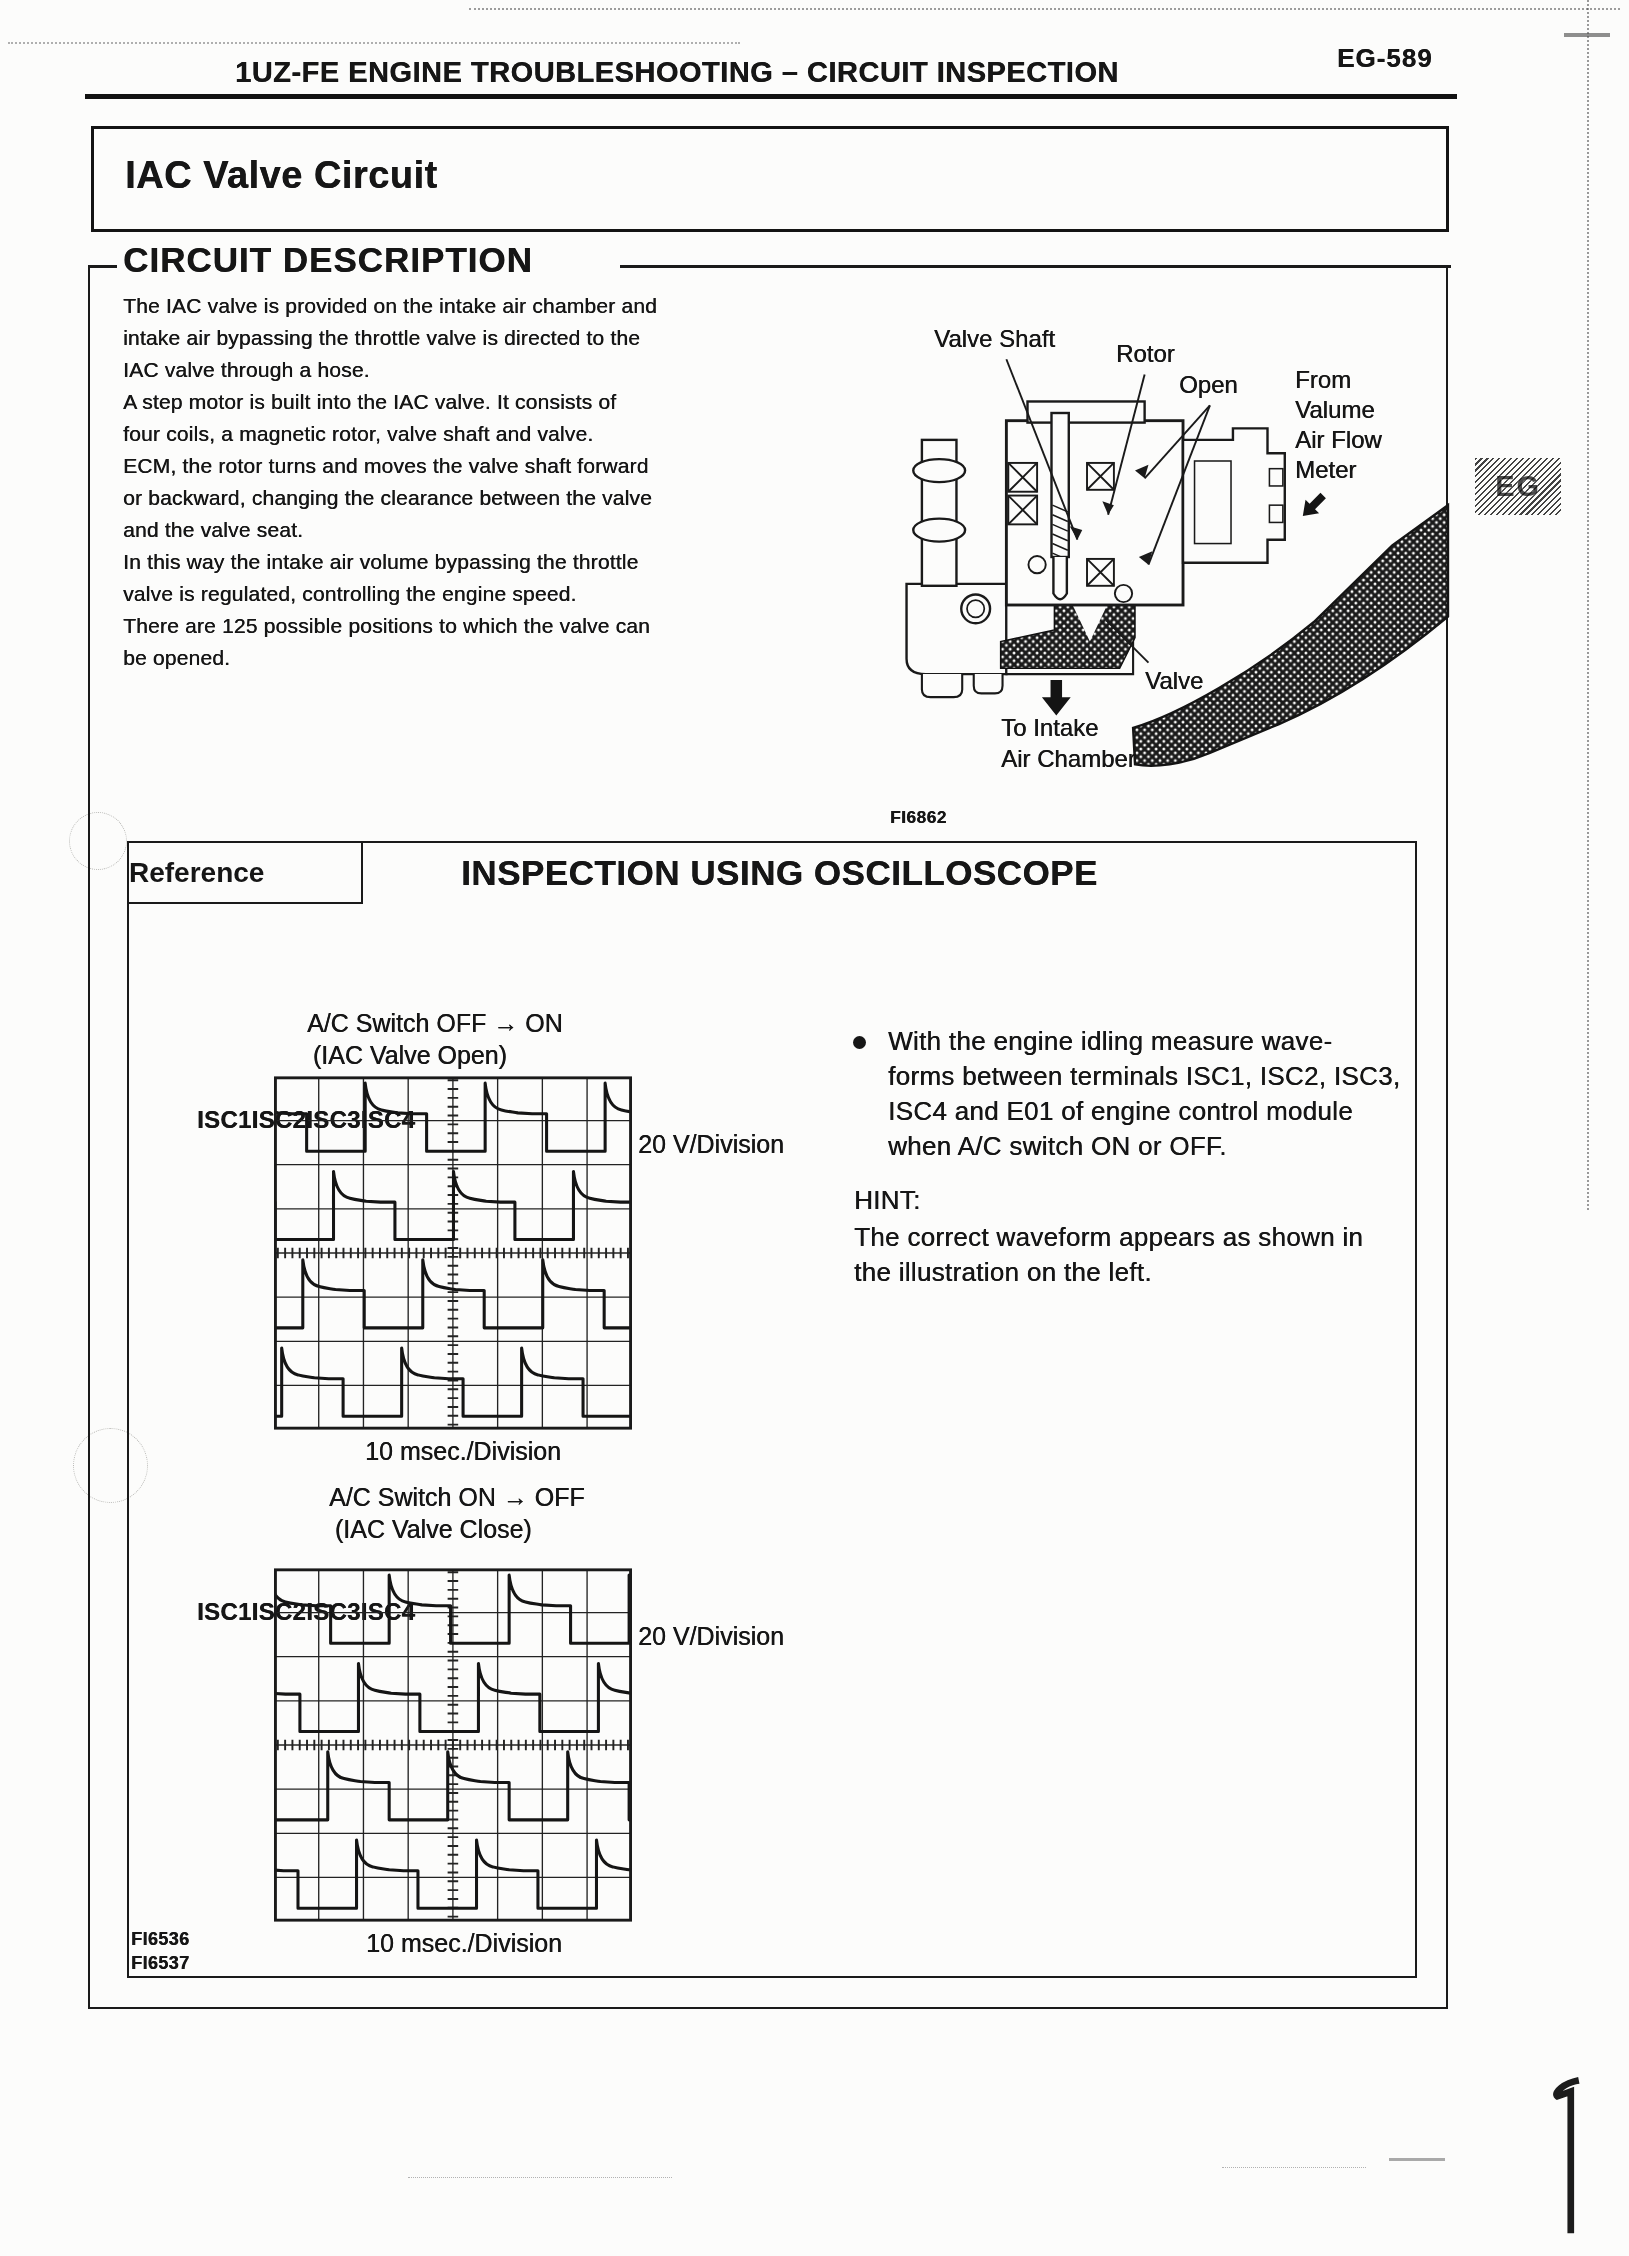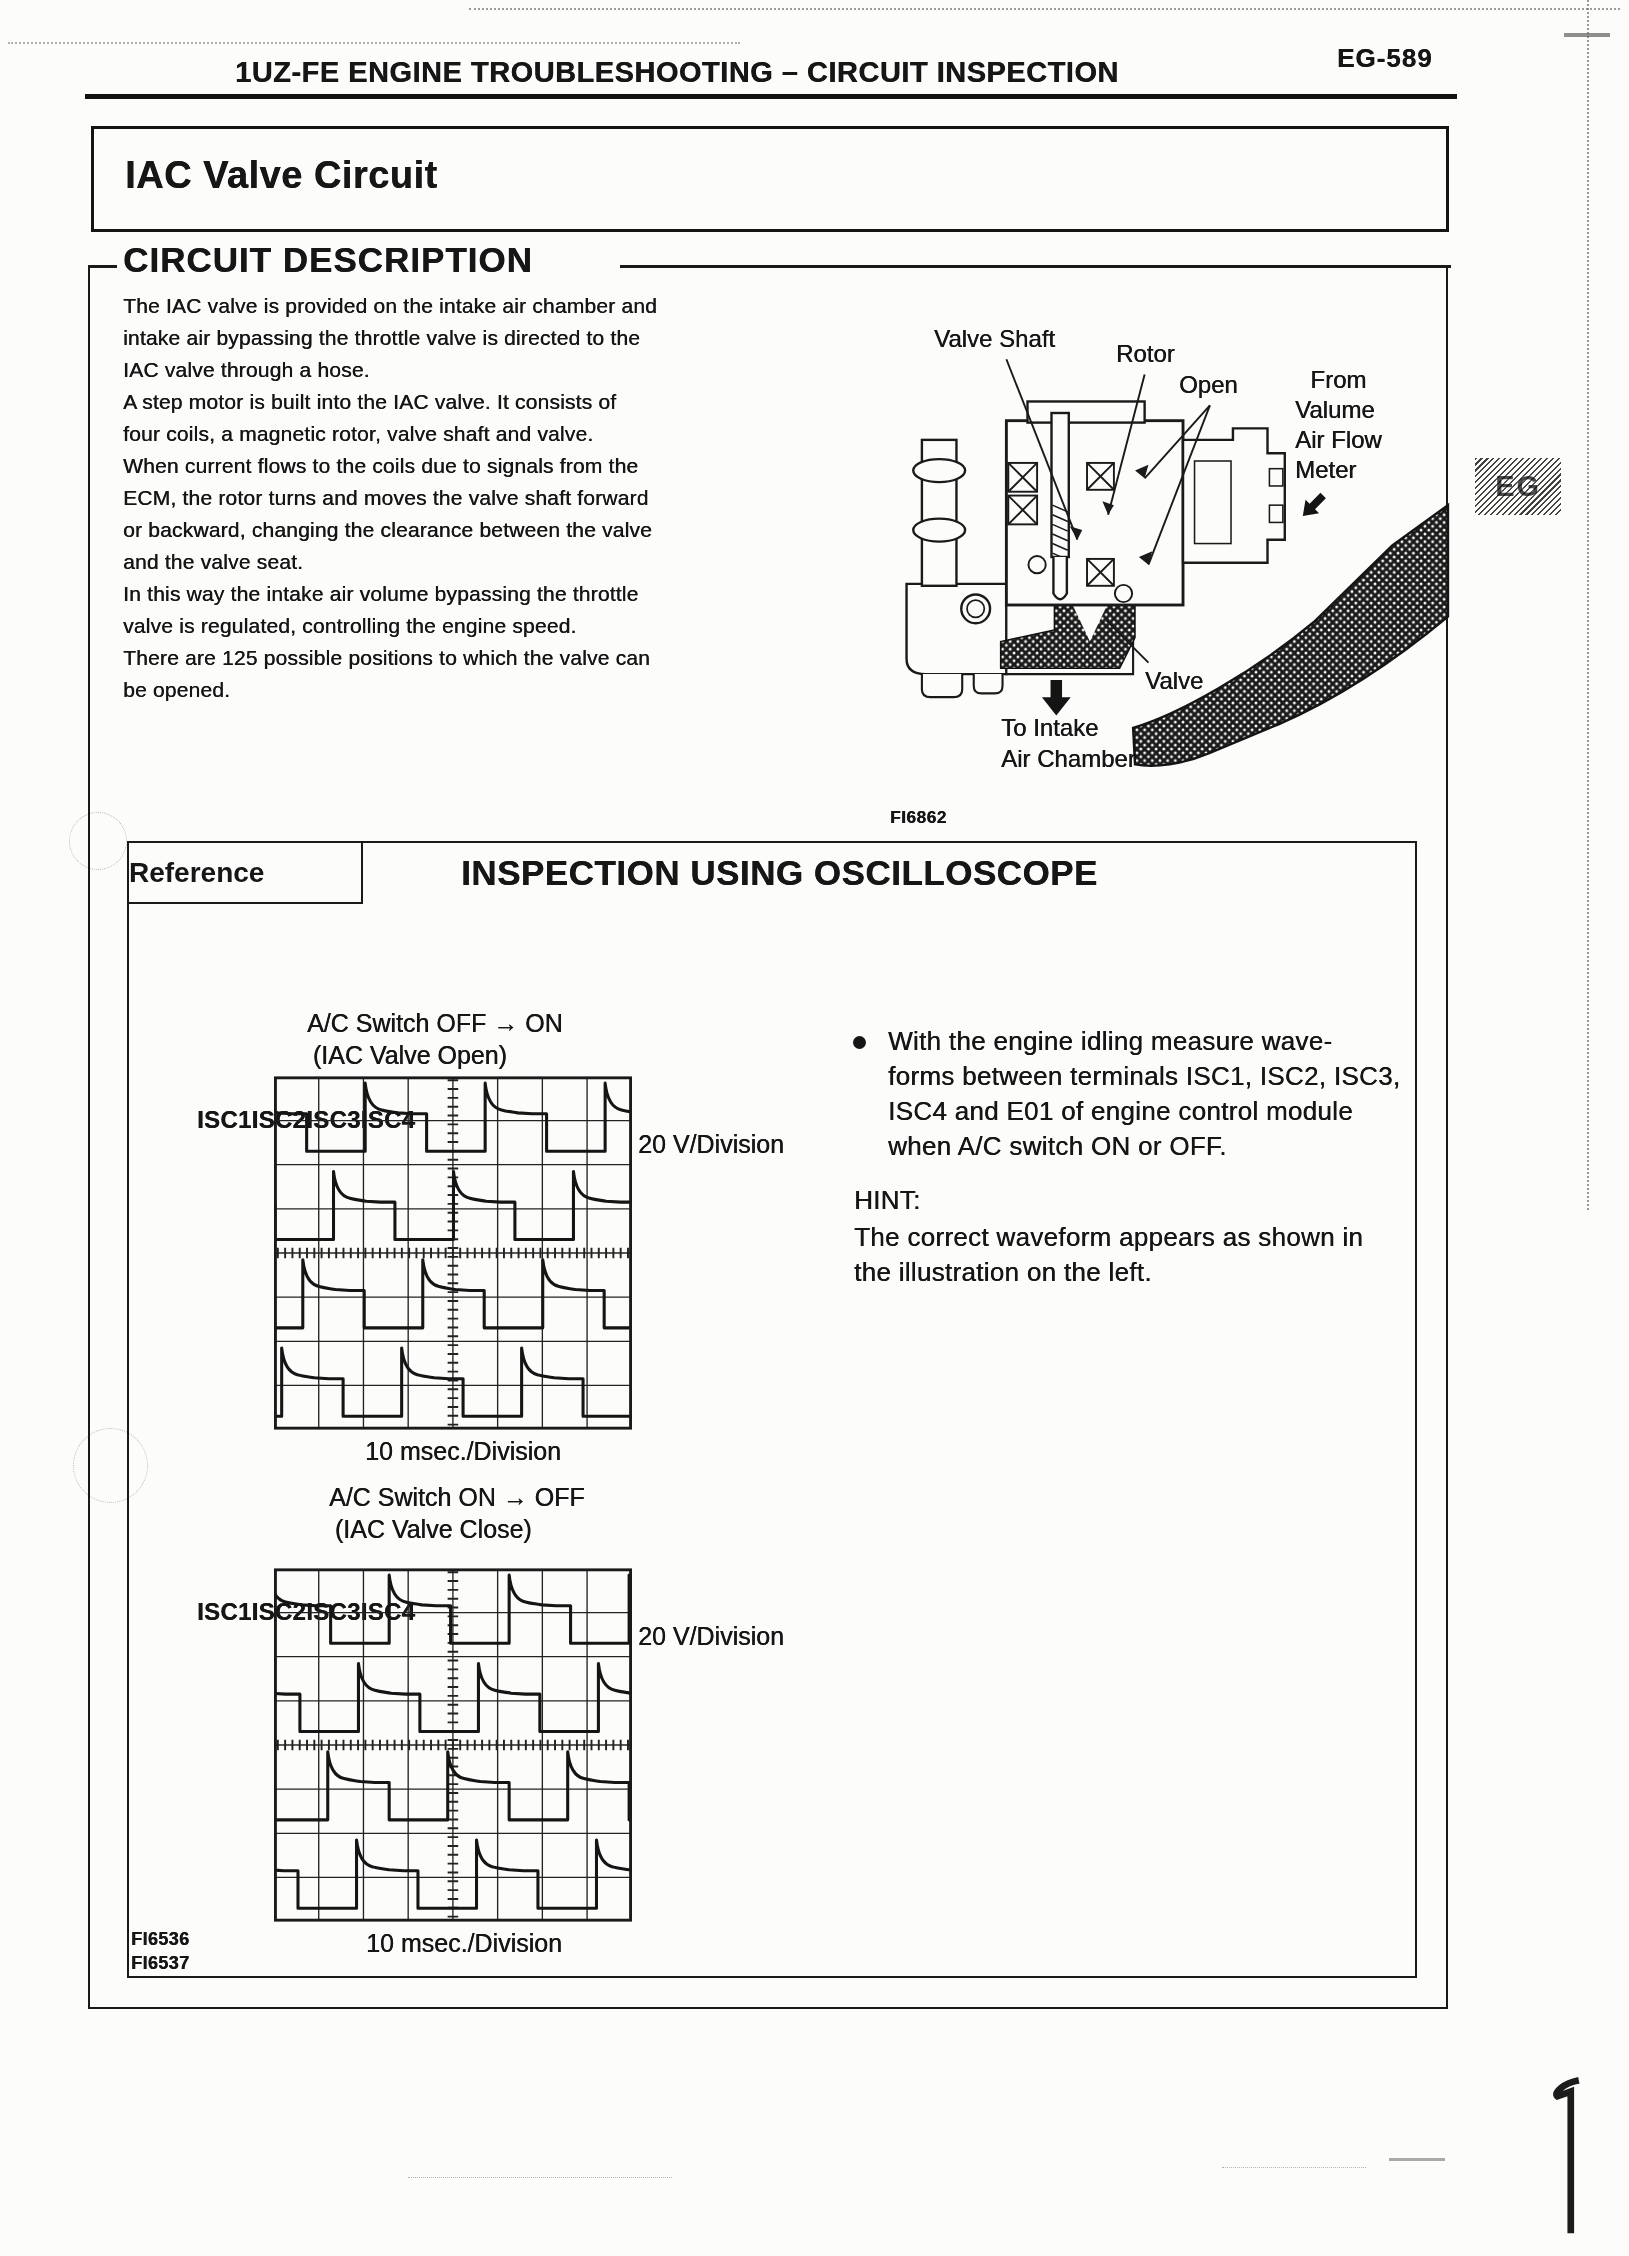--- a/index.html
+++ b/index.html
@@ -183,7 +183,7 @@
   <div class="abs diag-label ink" style="left:1116px;top:340px;">Rotor</div>
   <div class="abs diag-label ink" style="left:1179px;top:371px;">Open</div>
   <div class="abs ink" style="left:1295px;top:365px;">
-      <div class="diag-label" style="line-height:30px;text-align:center;">From</div>
+      <div class="diag-label" style="line-height:30px;">From</div>
       <div class="diag-label" style="line-height:30px;">Valume</div>
       <div class="diag-label" style="line-height:30px;">Air Flow</div>
       <div class="diag-label" style="line-height:30px;">Meter</div>

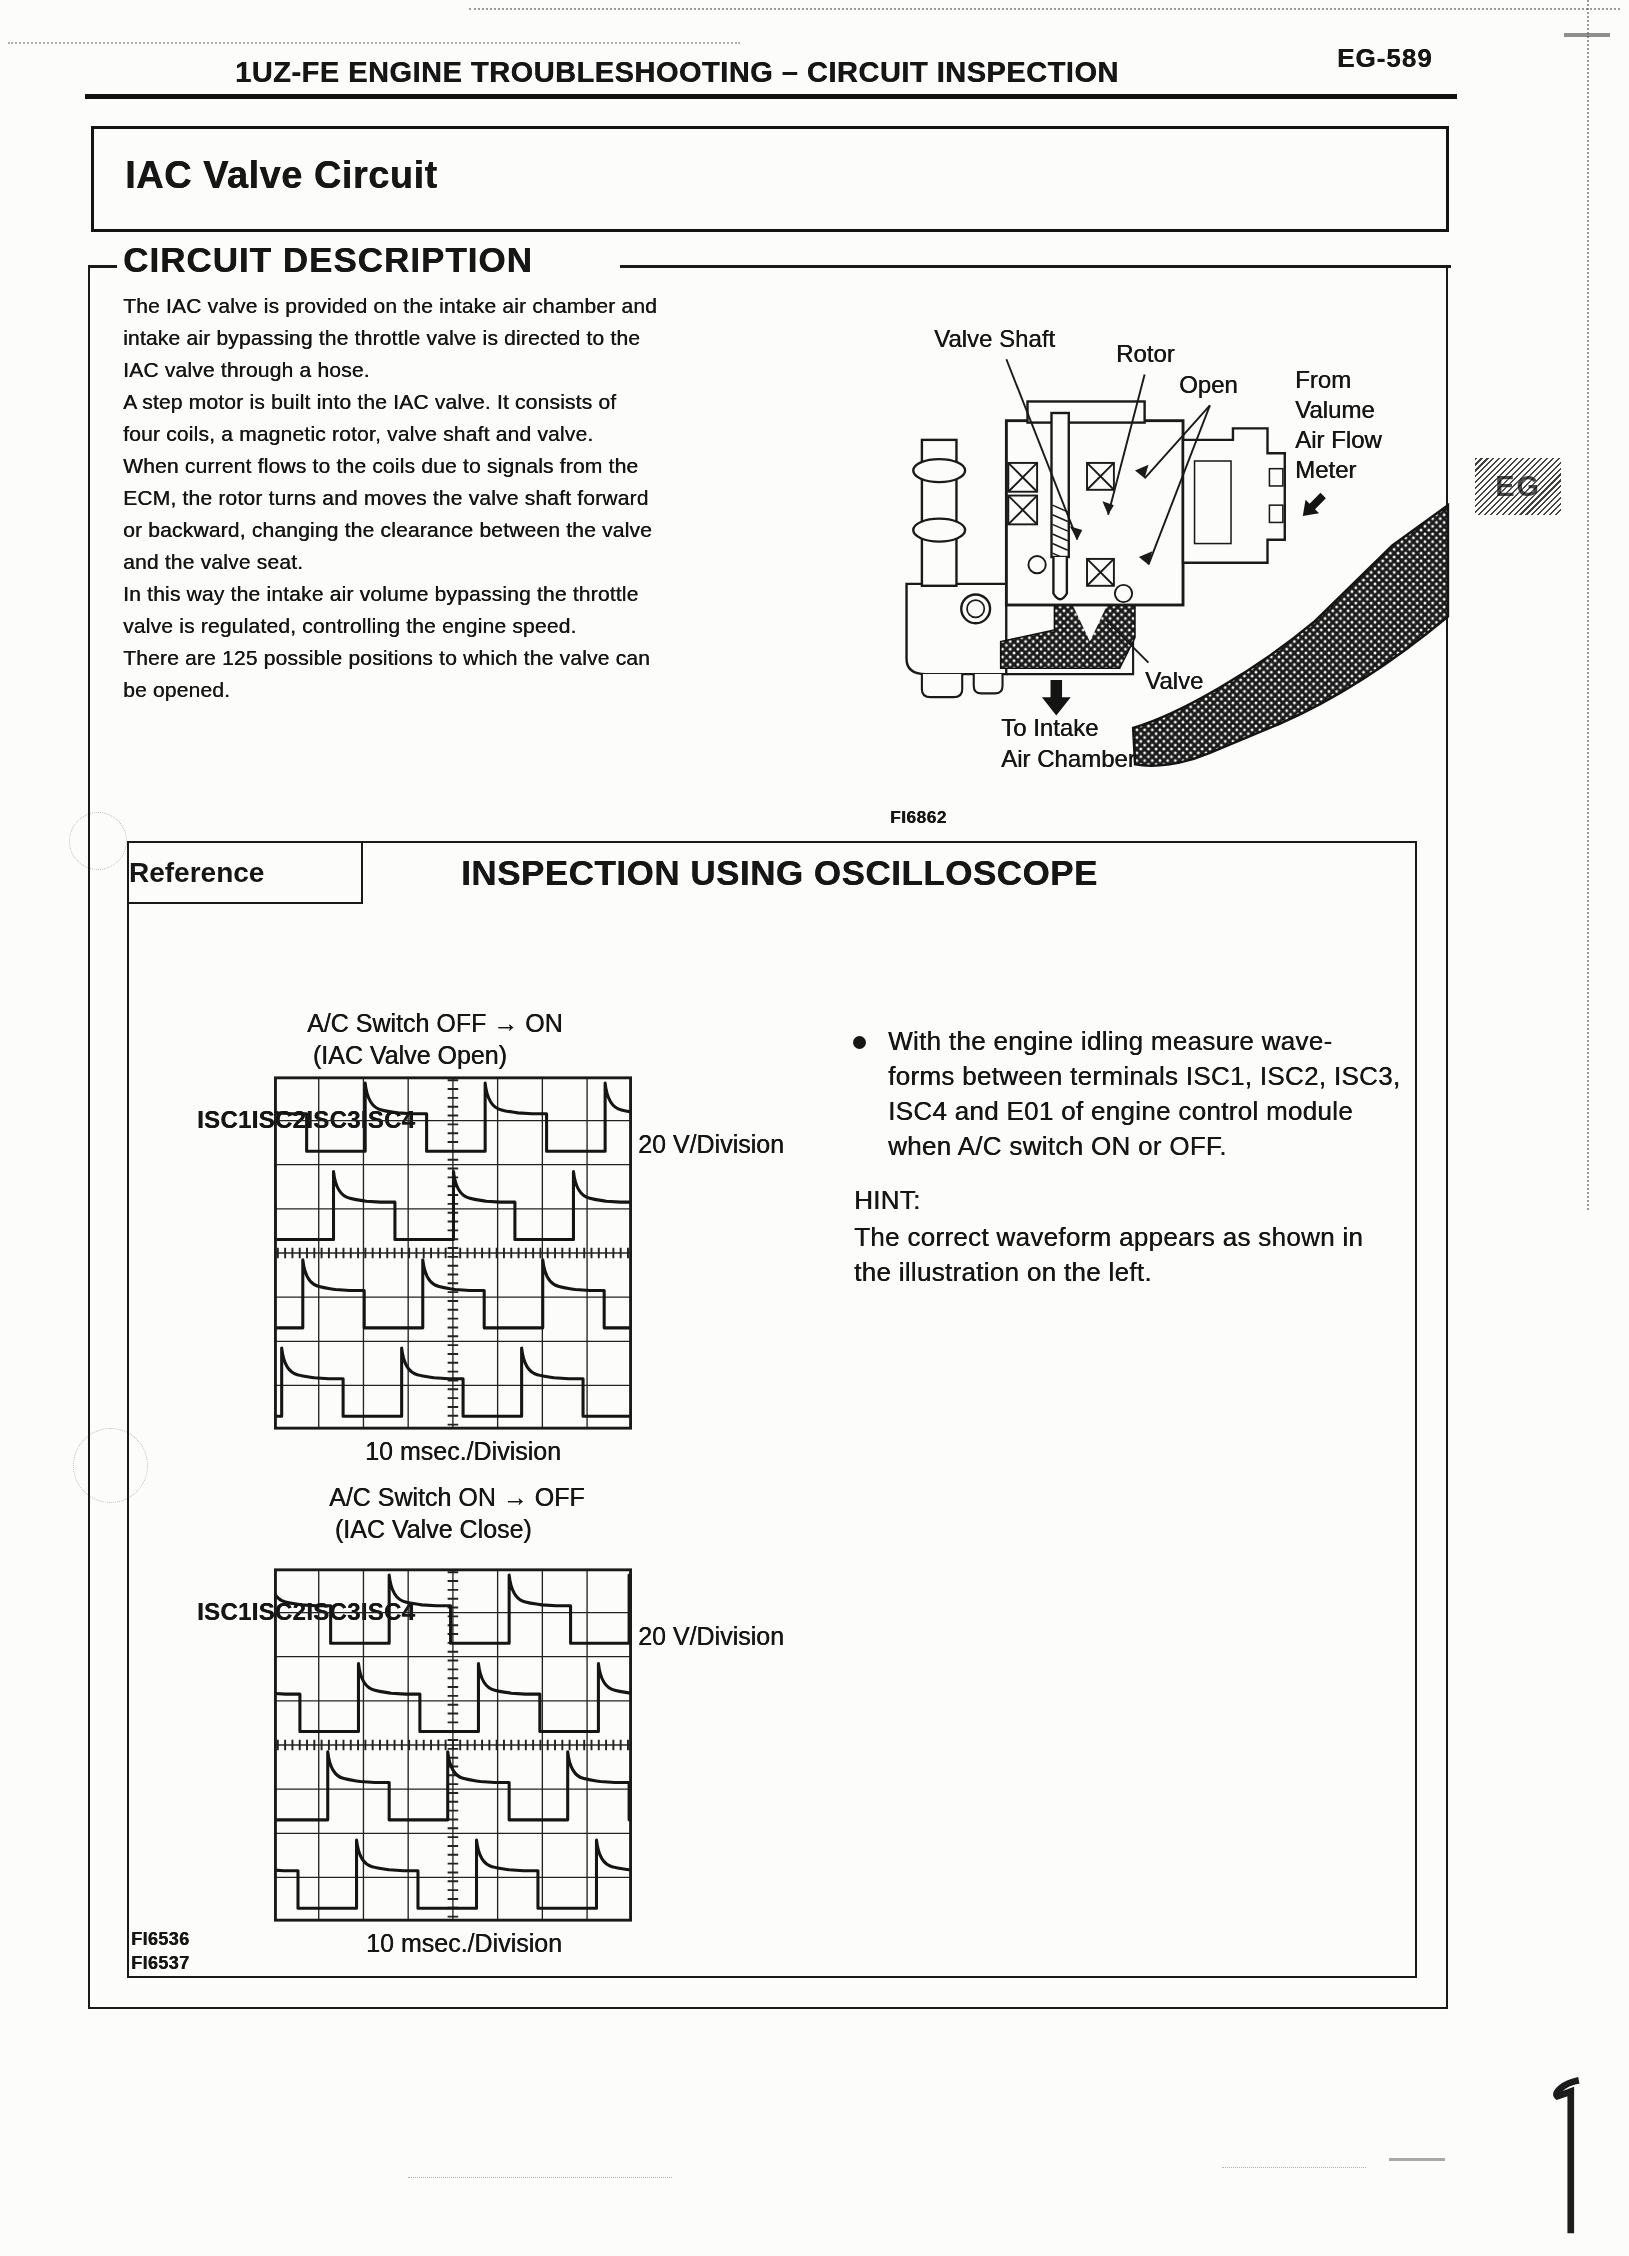--- a/index.html
+++ b/index.html
@@ -102,7 +102,6 @@
       <div class="desc-line">IAC valve through a hose.</div>
       <div class="desc-line">A step motor is built into the IAC valve. It consists of</div>
       <div class="desc-line">four coils, a magnetic rotor, valve shaft and valve.</div>
-      <div class="desc-line">When current flows to the coils due to signals from the</div>
       <div class="desc-line">ECM, the rotor turns and moves the valve shaft forward</div>
       <div class="desc-line">or backward, changing the clearance between the valve</div>
       <div class="desc-line">and the valve seat.</div>

